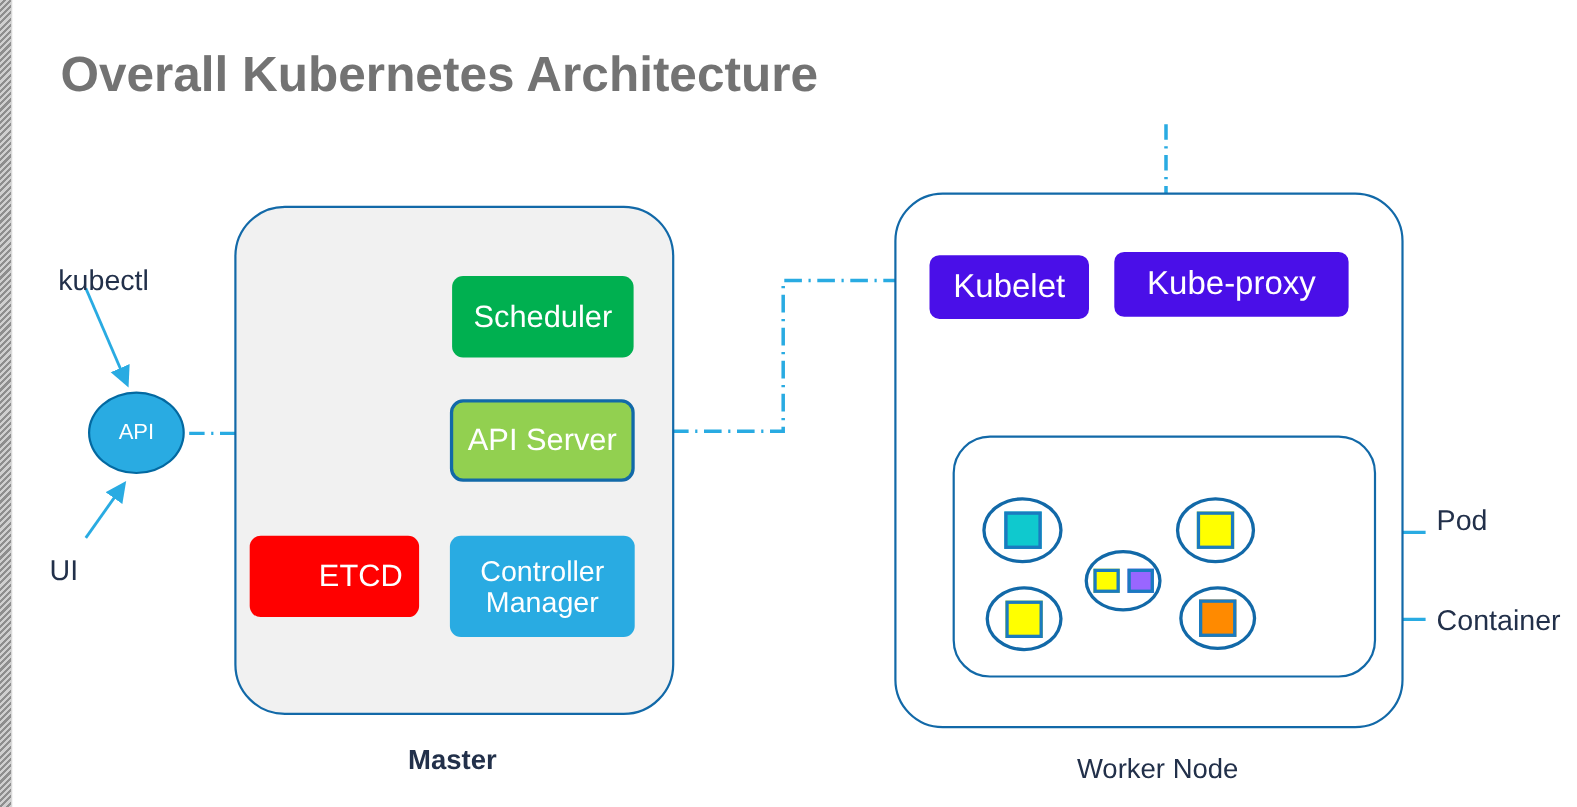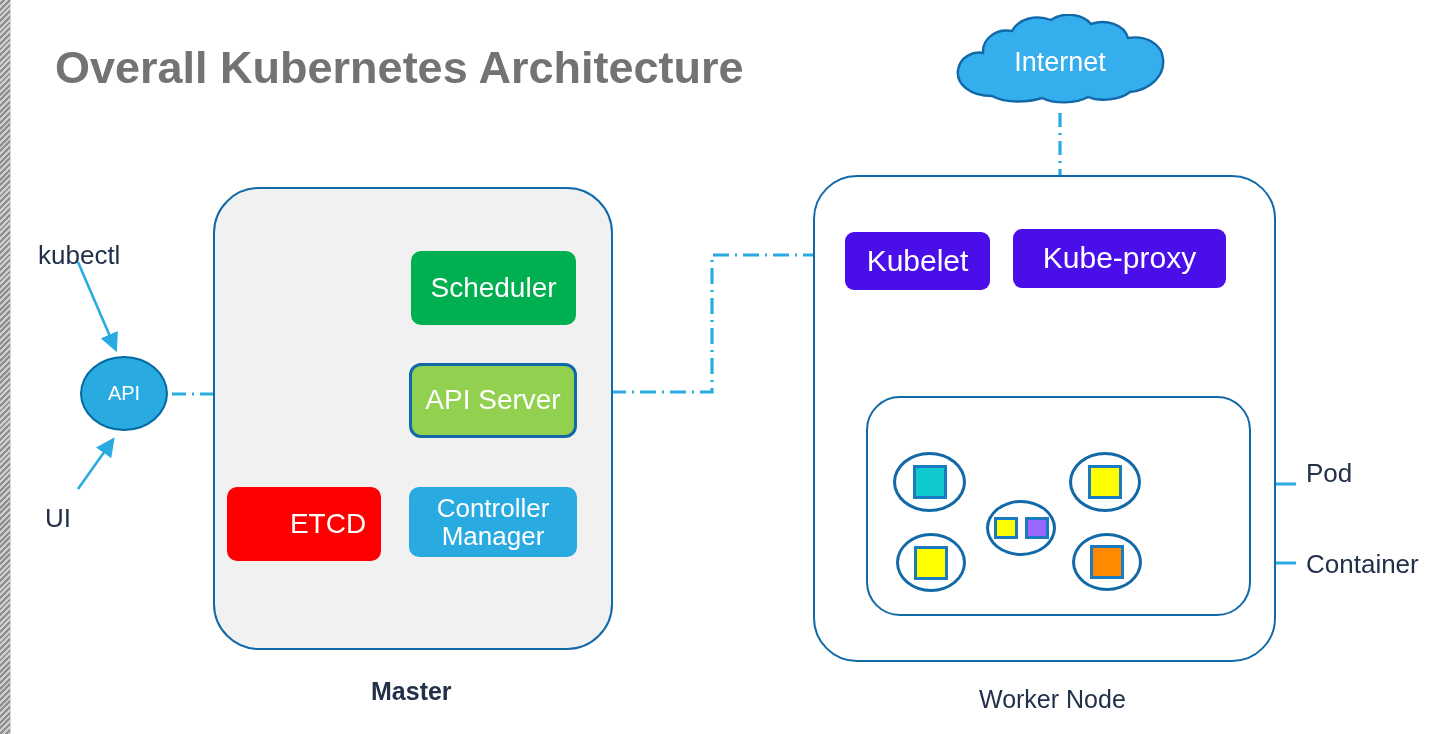--- a/index.html
+++ b/index.html
@@ -248,23 +248,6 @@
     <path d="M1296,563 L1118,563" stroke="#29ABE2" stroke-width="3" fill="none" marker-end="url(#ah-solid)"></path>
   </svg>
 
-  <div id="cloud-wrap">
-    <svg width="240" height="96" viewBox="0 0 240 96" xmlns="http://www.w3.org/2000/svg">
-      <path d="M52,82
-               C30,82 16,70 18,56
-               C20,43 33,37 43,39
-               C42,25 56,14 72,17
-               C78,5 96,0 111,6
-               C122,-2 142,-1 151,10
-               C166,5 184,10 188,24
-               C206,21 222,30 223,45
-               C225,62 210,76 190,78
-               C180,86 160,88 148,83
-               C136,90 114,90 102,84
-               C90,88 66,90 52,82 Z" fill="#35AEEE" stroke="#1269A8" stroke-width="2.4"></path>
-    </svg>
-    <div id="cloud-label">Internet</div>
-  </div>
 
   <div class="plain-label" id="kubectl-label">kubectl</div>
   <div class="plain-label" id="ui-label">UI</div>

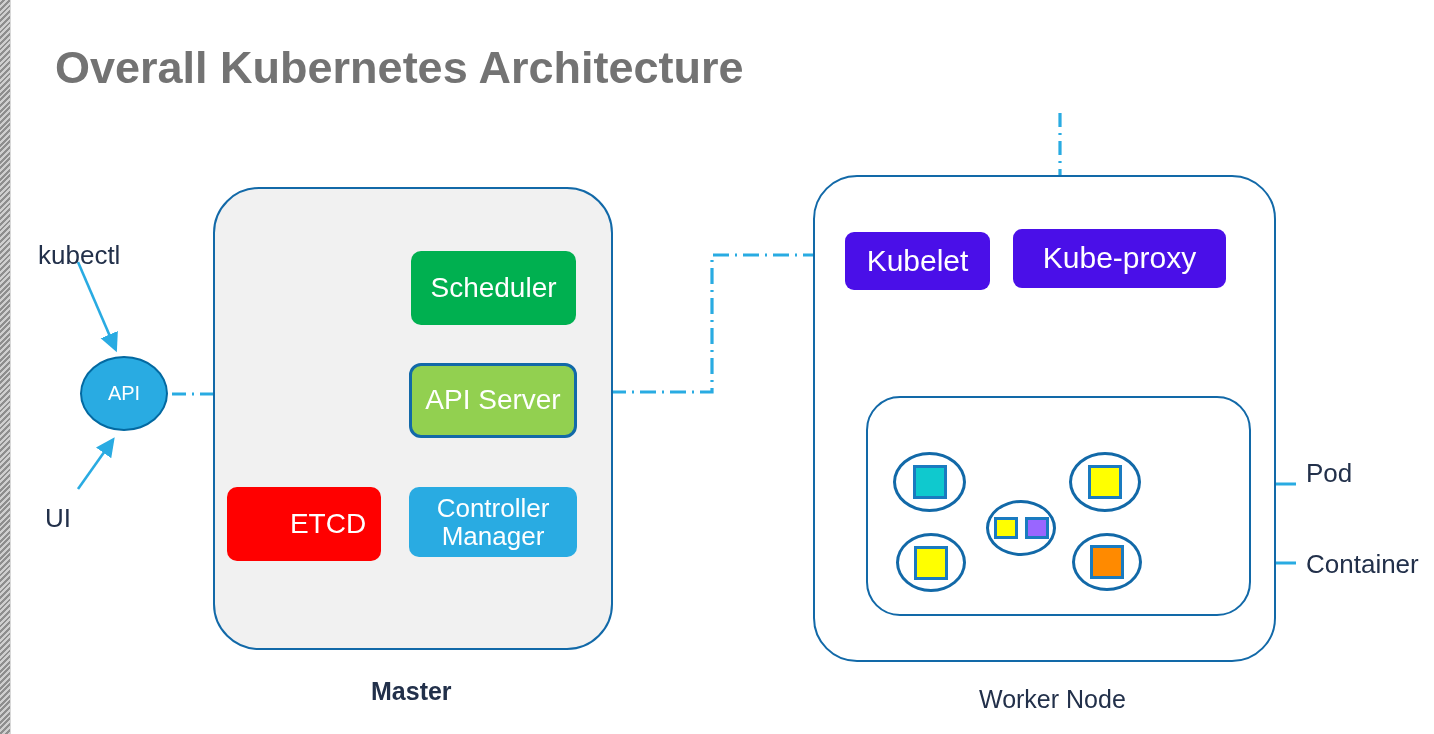--- a/index.html
+++ b/index.html
@@ -85,7 +85,7 @@
     font-size: 26px;
     white-space: nowrap;
   }
-  #kubectl-label   { left: 38px;  top: 240px; }
+  #kubectl-label   { left: 53px;  top: 240px; }
   #ui-label        { left: 45px;  top: 503px; }
   #pod-label       { left: 1306px; top: 458px; }
   #container-label { left: 1306px; top: 549px; }

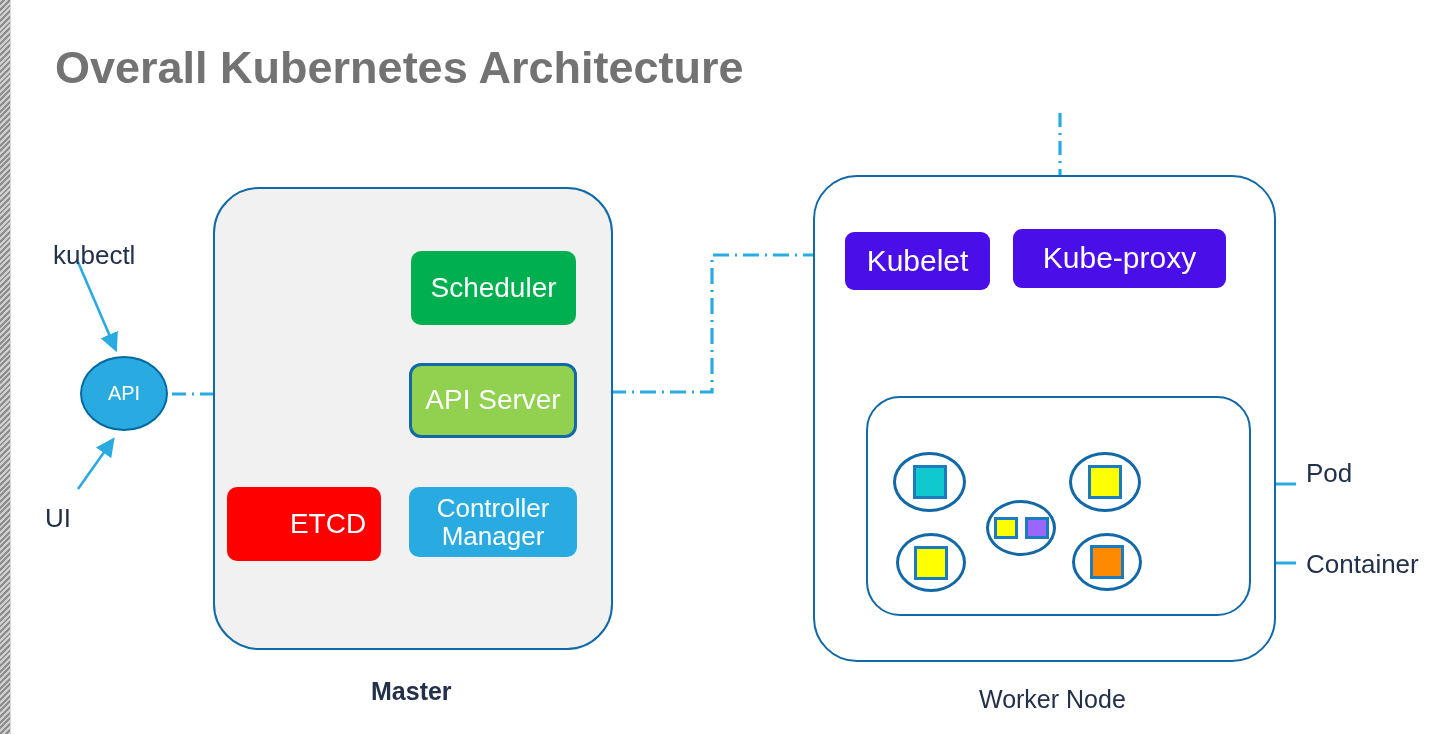--- a/index.html
+++ b/index.html
@@ -122,7 +122,7 @@
   }
   #ctrlmgr-box {
     left: 409px; top: 487px;
-    width: 168px; height: 70px;
+    width: 168px; height: 92px;
     background: #29ABE2;
     font-size: 26px;
   }

